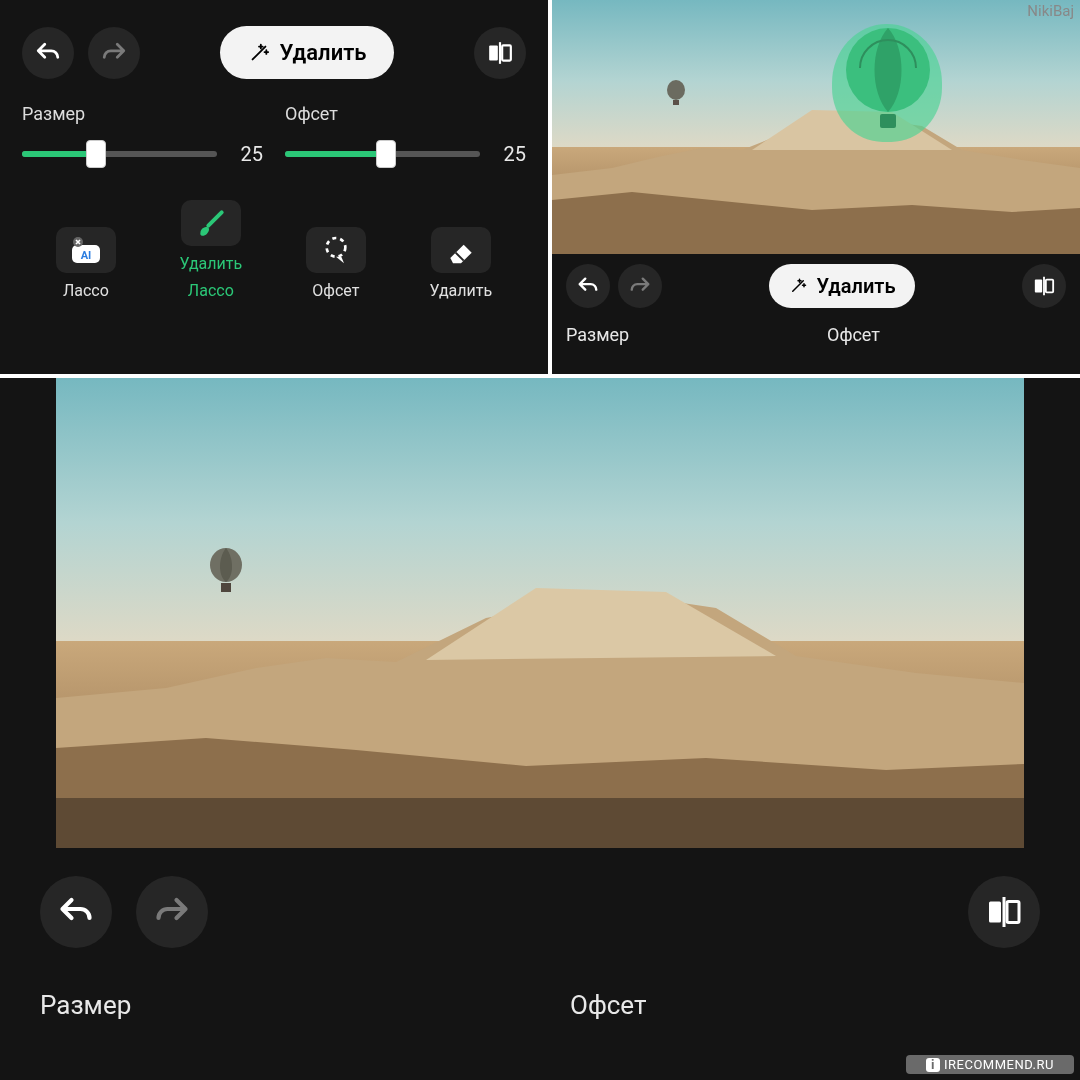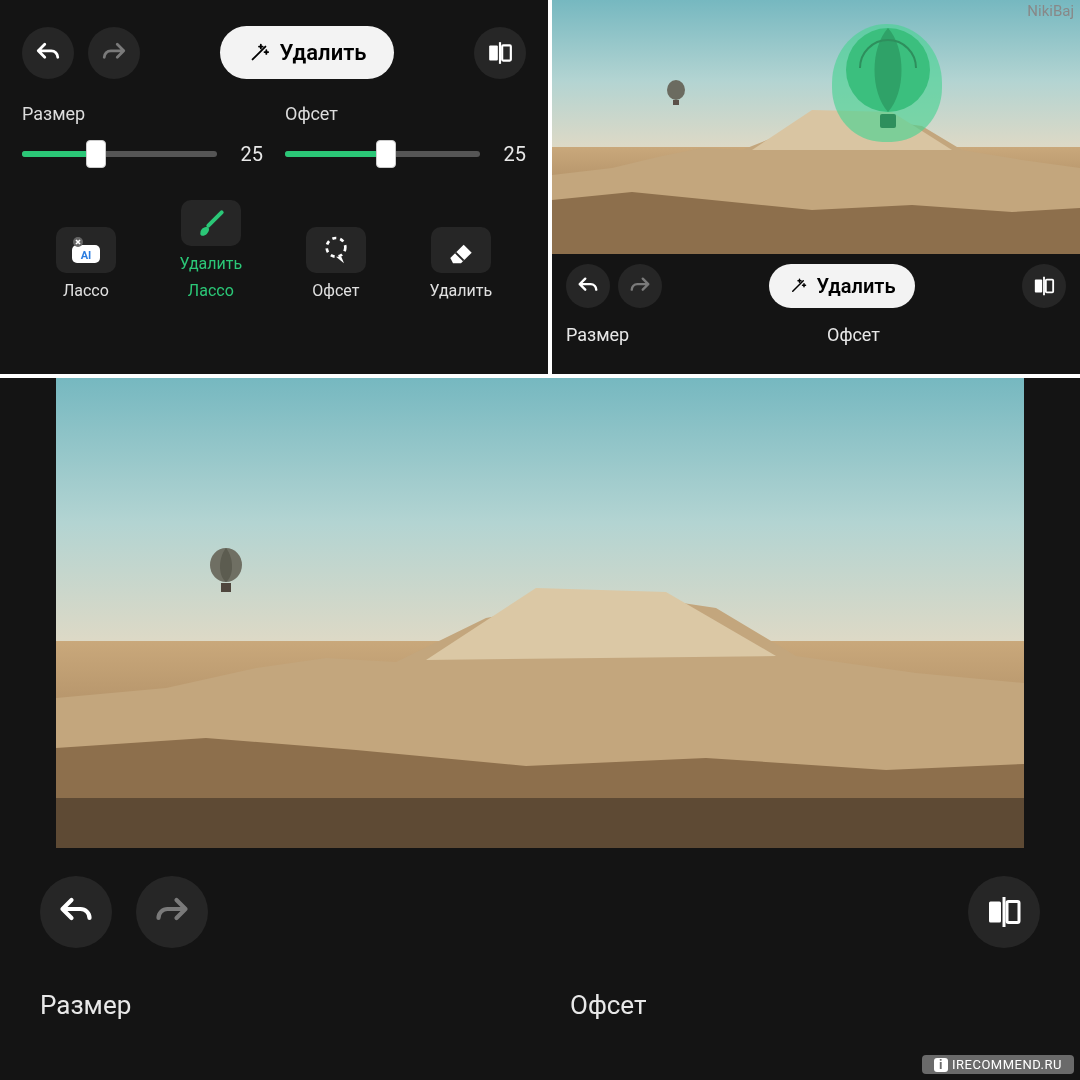--- a/index.html
+++ b/index.html
@@ -113,7 +113,7 @@
   }
   .wm-bot {
     position: absolute; bottom: 6px; right: 6px; font-size: 13px;
-    background: #6a6a6a; color: #fff; padding: 2px 12px;
+    background: #6a6a6a; color: #fff; padding: 2px 20px;
     border-radius: 4px; letter-spacing: .5px; z-index: 40;
   }
   .wm-bot .i {

